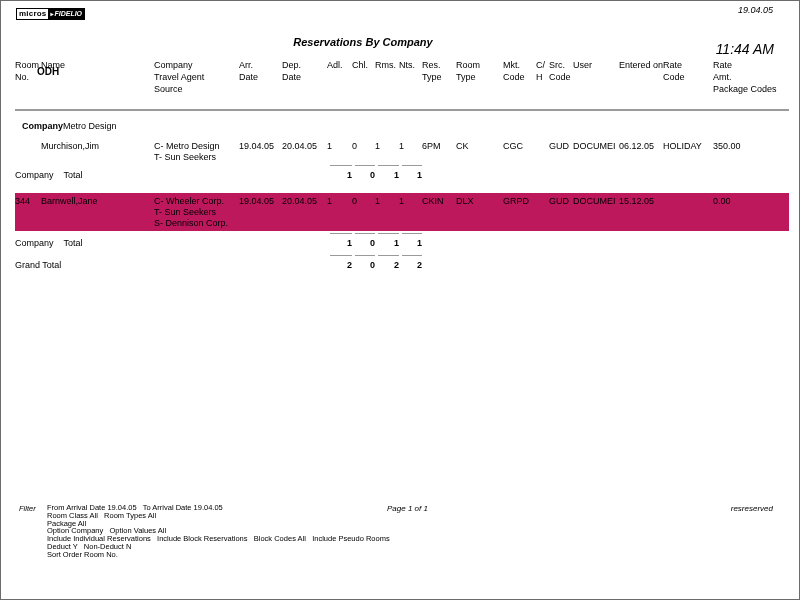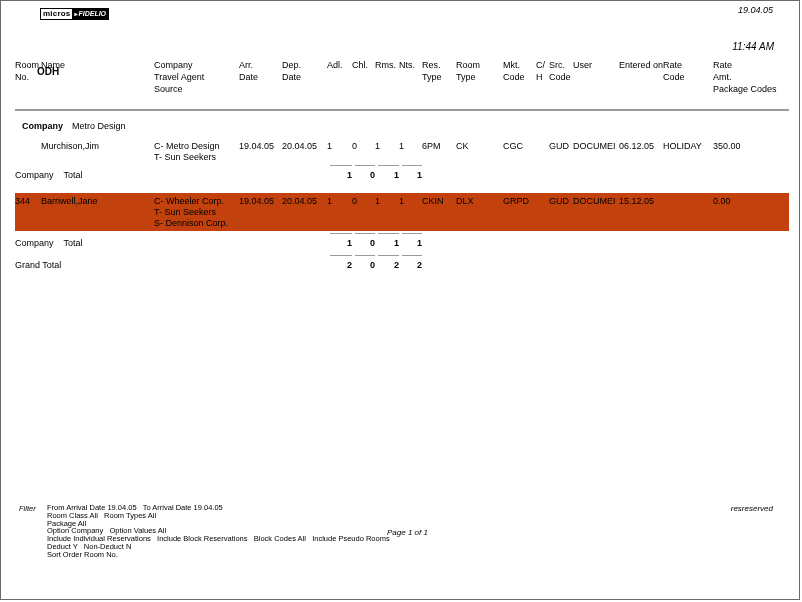--- a/index.html
+++ b/index.html
@@ -19,7 +19,7 @@
   .logo { position: absolute; left: 15px; top: 7px; display: flex; align-items: stretch; height: 12px; }
   .logo-micros {
     border: 1px solid #000; background: #fff; color: #000;
-    font-size: 8px; font-weight: bold; line-height: 10px; padding: 0 2px; letter-spacing: 0.2px; margin-left: 24px;
+    font-size: 8px; font-weight: bold; line-height: 10px; padding: 0 2px; letter-spacing: 0.2px;
   }
   .logo-fidelio {
     background: #000; color: #fff; font-size: 7px; font-style: italic; font-weight: bold;

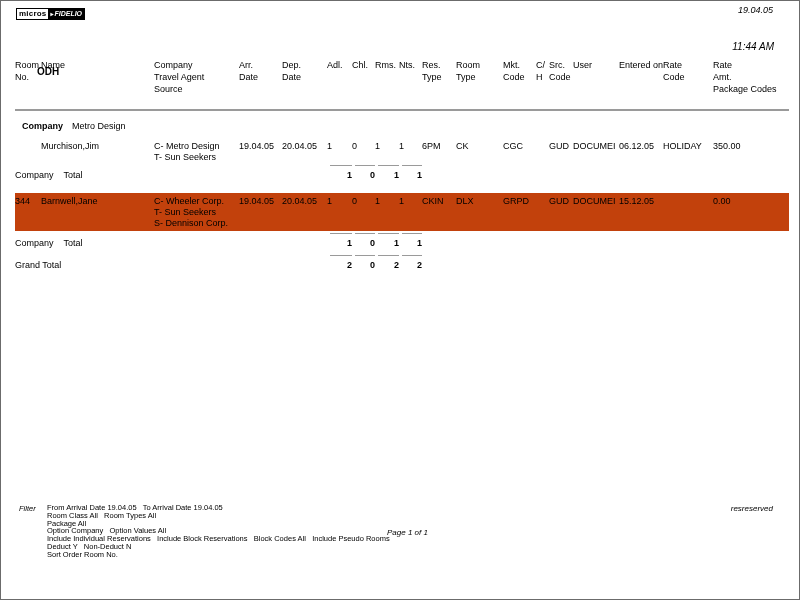--- a/index.html
+++ b/index.html
@@ -83,6 +83,7 @@
   <div class="prop-code">ODH</div>
   <div class="report-date">19.04.05</div>
   <div class="report-time">11:44 AM</div>
+  <div class="report-title">Reservations By Company</div>
 
   <table class="rpt">
     <colgroup>

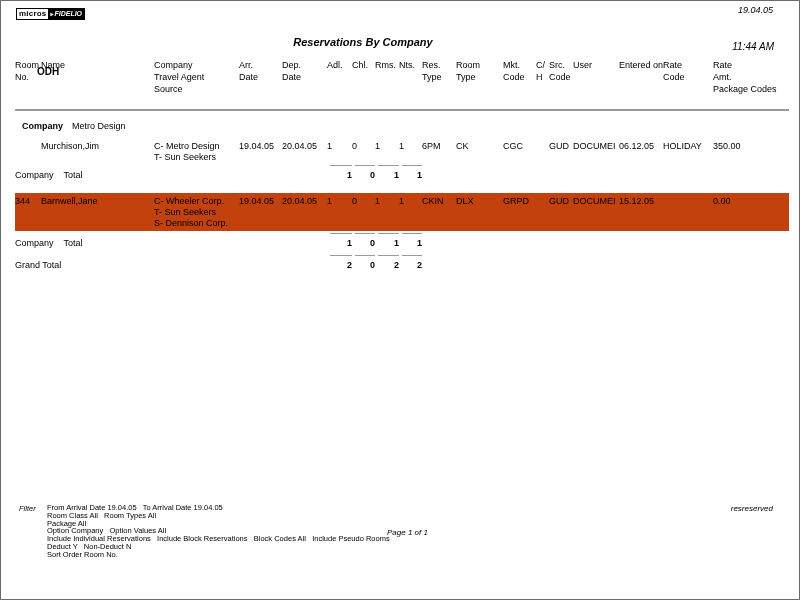--- a/index.html
+++ b/index.html
@@ -29,7 +29,7 @@
   .prop-code { position: absolute; left: 36px; top: 21px; font-size: 10px; font-weight: bold; margin-top: 44px; }
   .hotel-name { position: absolute; left: 0; top: 4px; width: 724px; text-align: center; font-size: 11px; font-style: italic; }
   .report-date { position: absolute; right: 26px; top: 4px; font-size: 9px; font-style: italic; }
-  .report-time { position: absolute; right: 25px; top: 40px; font-size: 10px; font-style: italic; }
+  .report-time { position: absolute; right: 25px; top: 40px; font-size: 14px; font-style: italic; }
   .report-title { position: absolute; left: 0; top: 35px; width: 724px; text-align: center; font-size: 11px; font-style: italic; font-weight: bold; }
 
   

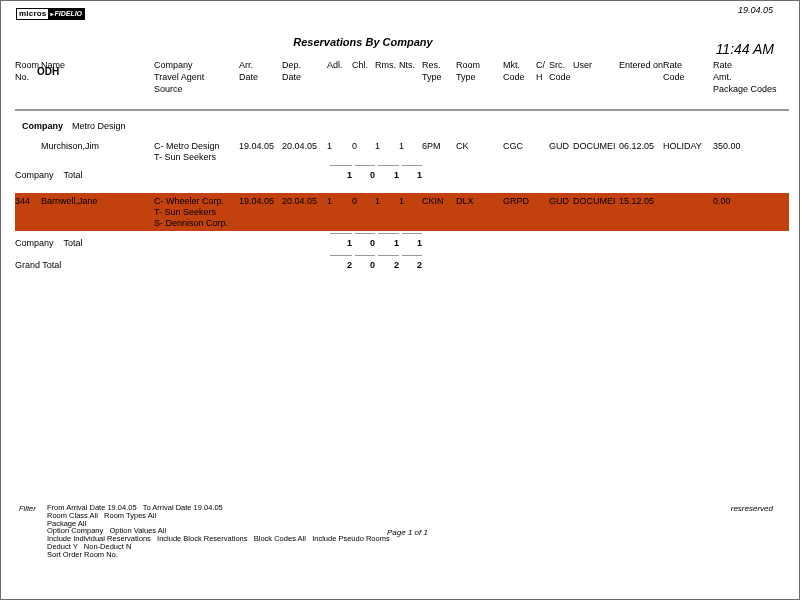--- a/index.html
+++ b/index.html
@@ -50,7 +50,7 @@
   tr.sp8 td { height: 8px; } tr.sp9 td { height: 9px; }
 
   tr.group-row td { padding-top: 3px; height: 14px; padding-left: 7px; }
-  .gval { margin-left: 9px; }
+  .gval { }
 
   tr.data-row td { padding-top: 0; }
   tr.hl { background: #c2410c; }

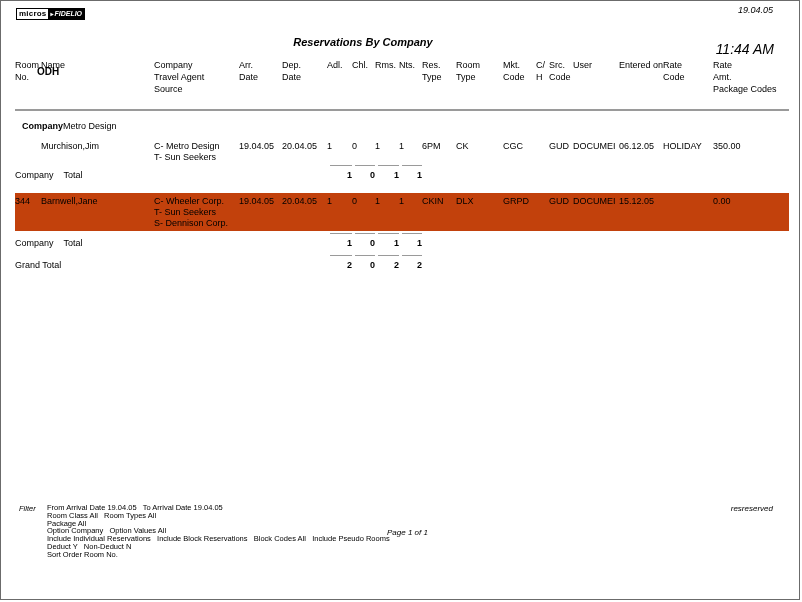--- a/index.html
+++ b/index.html
@@ -53,7 +53,7 @@
   .gval { }
 
   tr.data-row td { padding-top: 0; }
-  tr.hl { background: #c2410c; }
+  tr.hl { background: #be185d; }
   tr.hl td { padding-top: 3px; padding-bottom: 2px; }
 
   tr.total-row td { padding-top: 2px; height: 18px; }

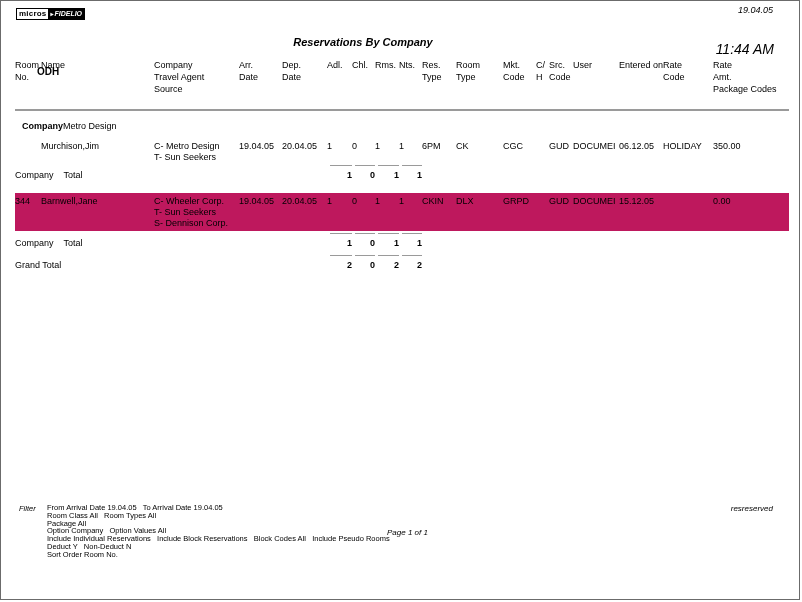--- a/index.html
+++ b/index.html
@@ -65,7 +65,7 @@
   .f-filter-label { position: absolute; left: 18px; top: 503px; font-size: 7.5px; font-style: italic; }
   .f-filter { position: absolute; left: 46px; top: 503px; font-size: 7.5px; line-height: 7.8px; }
   .f-filter div { white-space: pre; }
-  .f-page { position: absolute; left: 386px; top: 527px; font-size: 8px; font-style: italic; }
+  .f-page { position: absolute; left: 386px; top: 503px; font-size: 8px; font-style: italic; }
   .f-id { position: absolute; right: 26px; top: 503px; font-size: 8px; font-style: italic; }
 </style>
 </head>

